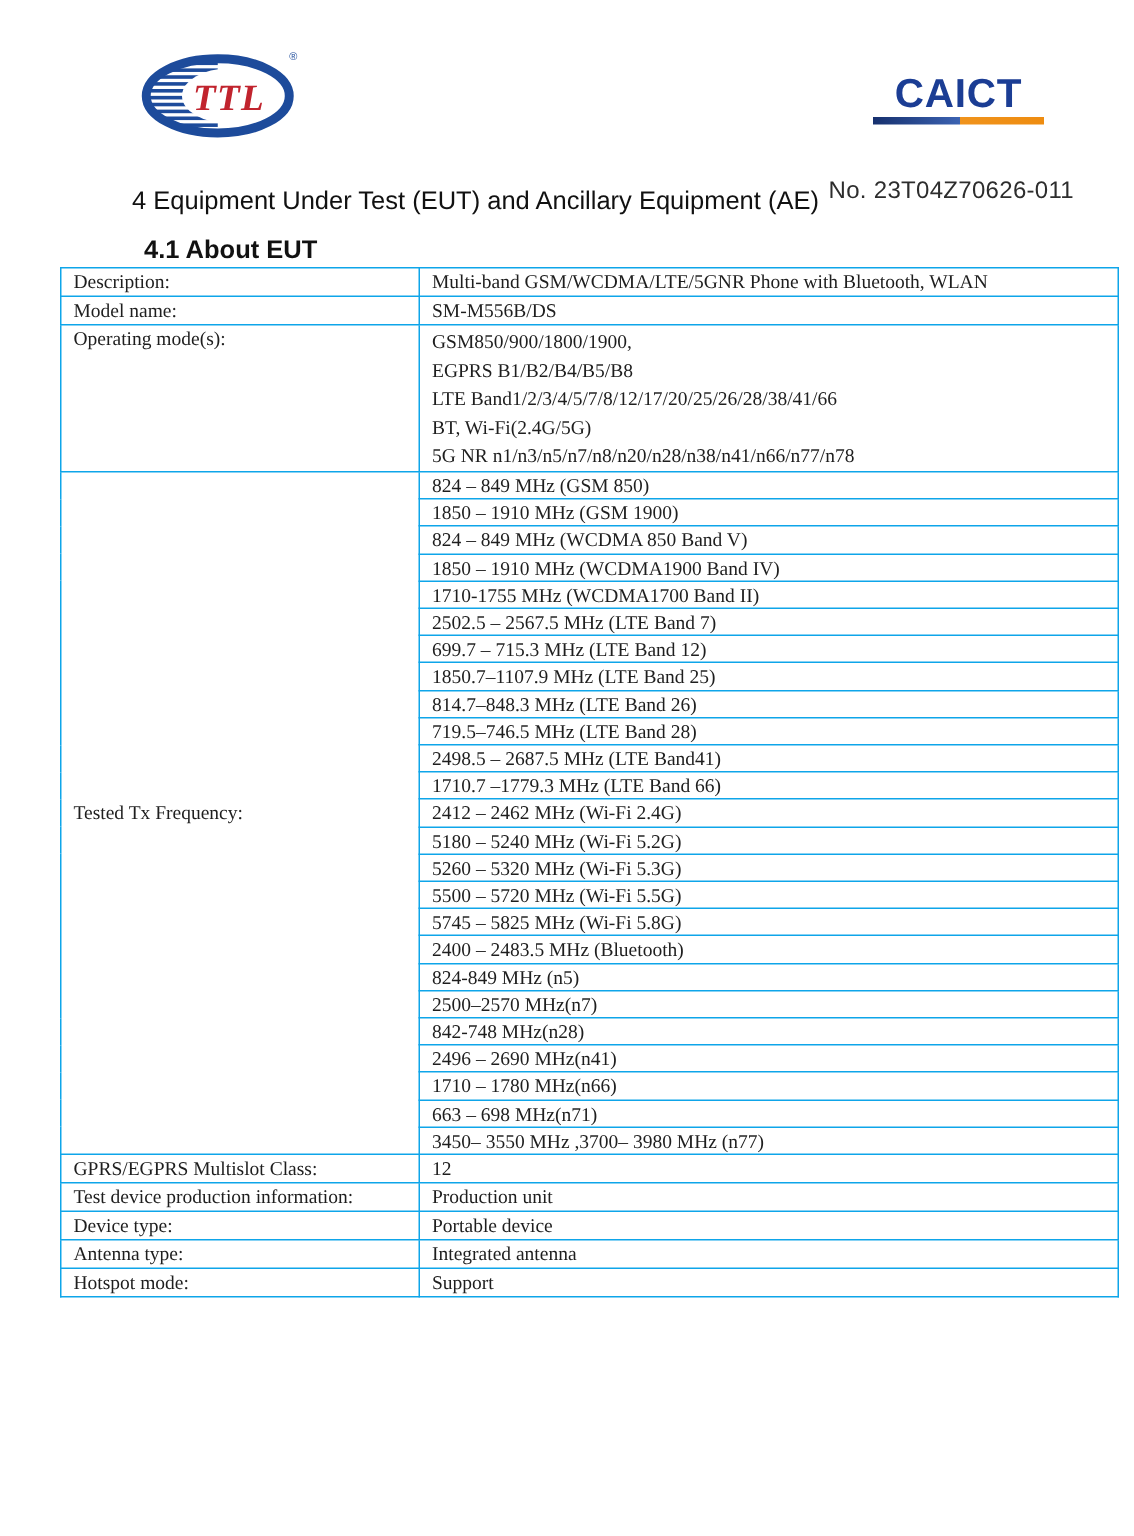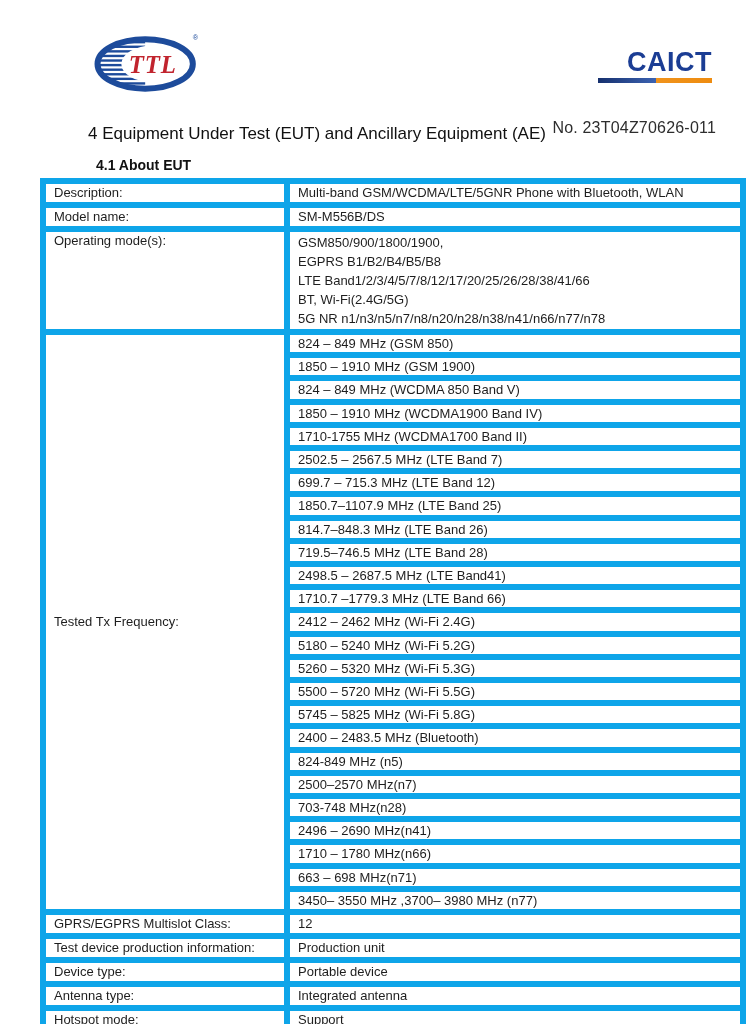--- a/index.html
+++ b/index.html
@@ -15,7 +15,7 @@
 
   
   .ttl-logo{position:absolute;left:92px;top:30px;width:110px;height:66px;}
-  .caict-logo{position:absolute;right:44px;top:48px;width:114px;text-align:right;}
+  .caict-logo{position:absolute;right:60px;top:48px;width:114px;text-align:center;}
   .caict-word{
     font-weight:bold;font-size:27px;line-height:28px;
     color:#1b3d94;letter-spacing:0.5px;

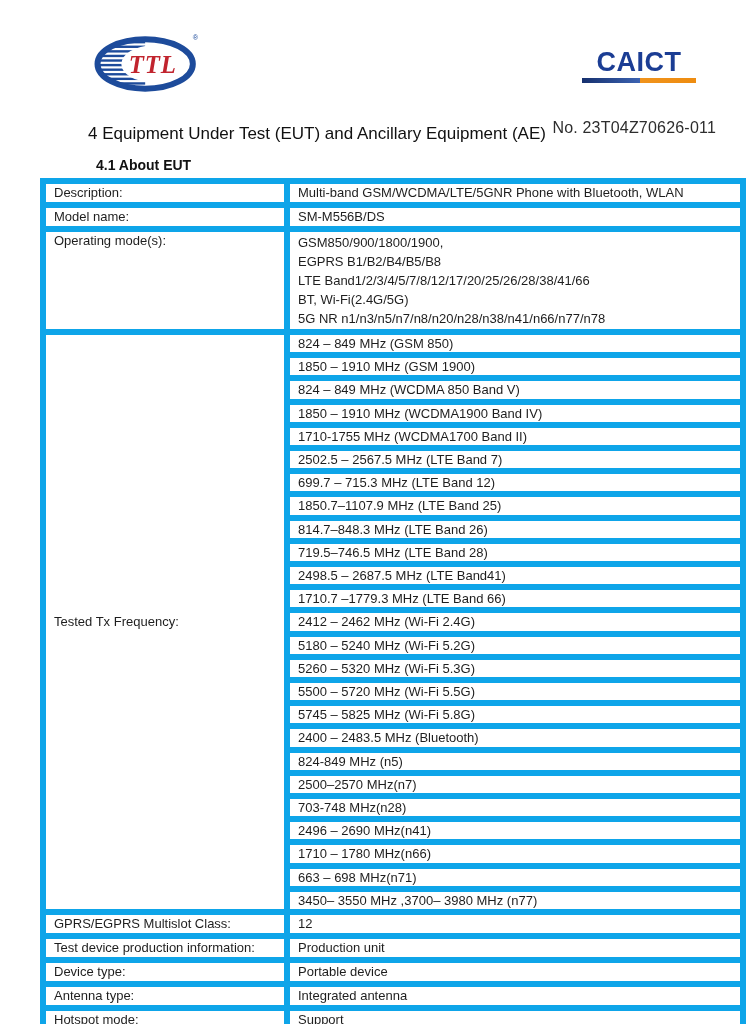--- a/index.html
+++ b/index.html
@@ -36,7 +36,7 @@
   }
   .subsection-title{
     position:absolute;left:96px;top:157px;
-    font-size:14px;font-weight:bold;color:#111;
+    font-size:17px;font-weight:bold;color:#111;
   }
 
   

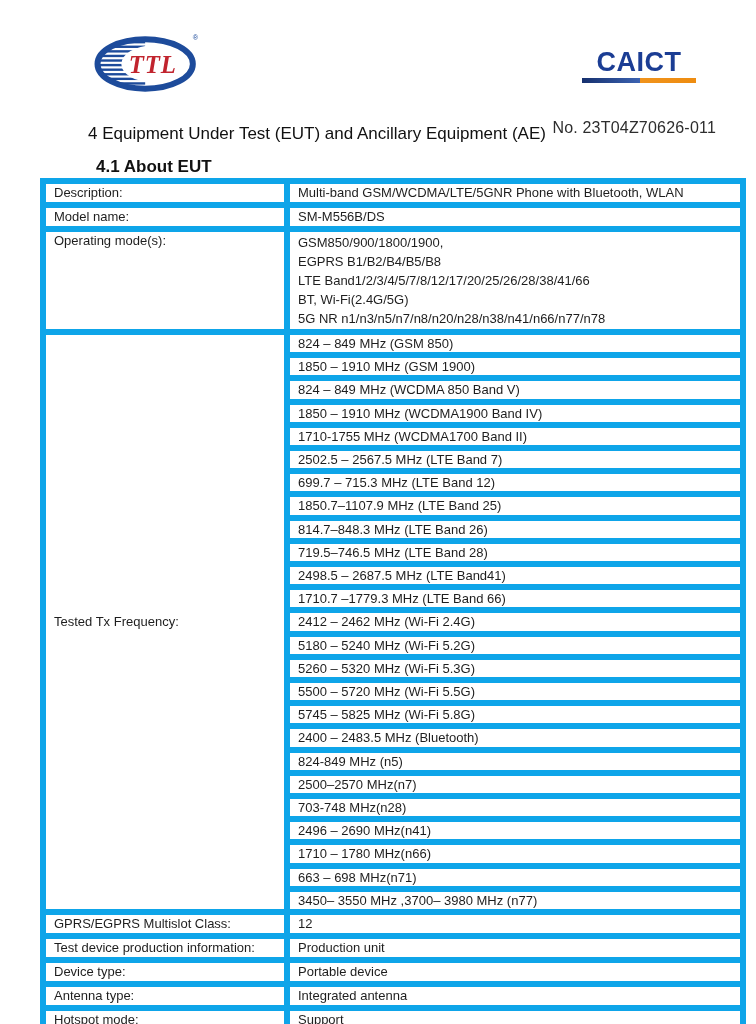--- a/index.html
+++ b/index.html
@@ -46,12 +46,13 @@
     font-size:13px;color:#1e1e1e;
   }
   table.eut td{
-    border:6px solid #0ea5e9;
+    border:1px solid #0ea5e9;
     padding:1px 8px;
     vertical-align:top;
     line-height:16px;
     height:16px;
     white-space:nowrap;
+    font-family:Liberation Serif, serif;
   }
   td.label{width:222px;}
   td.label.mid{vertical-align:middle;}

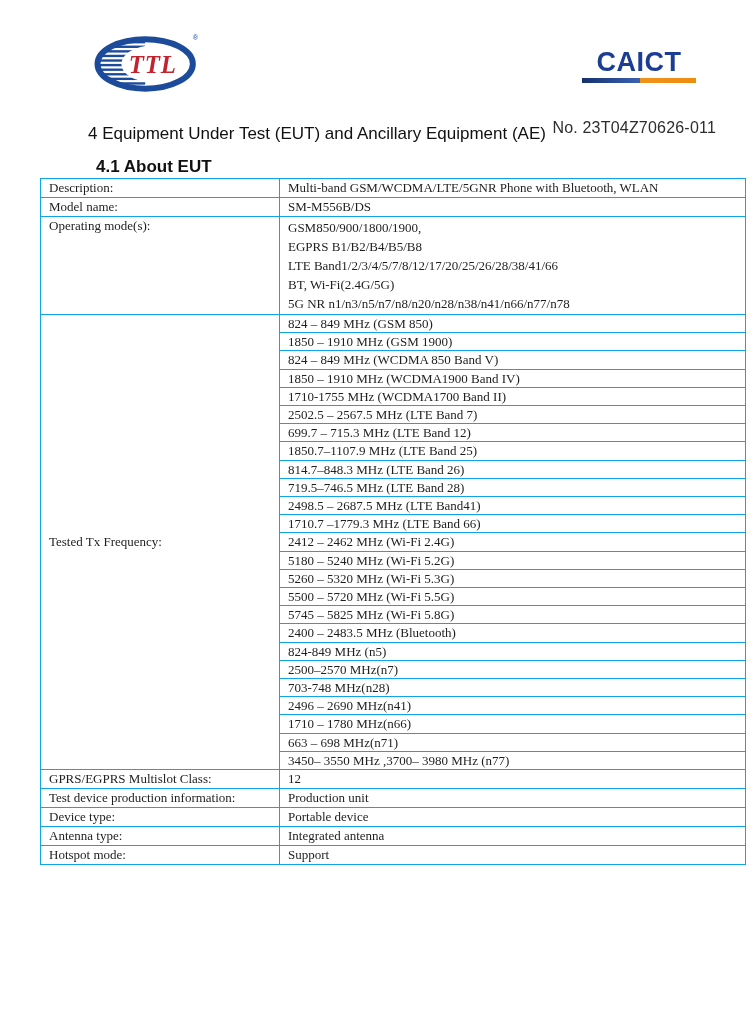--- a/index.html
+++ b/index.html
@@ -180,7 +180,7 @@
           <td class="value">2500–2570 MHz(n7)</td>
         </tr>
         <tr class="freq-row">
-          <td class="value">703-748 MHz(n28)</td>
+          <td class="value">842-748 MHz(n28)</td>
         </tr>
         <tr class="freq-row">
           <td class="value">2496 – 2690 MHz(n41)</td>

